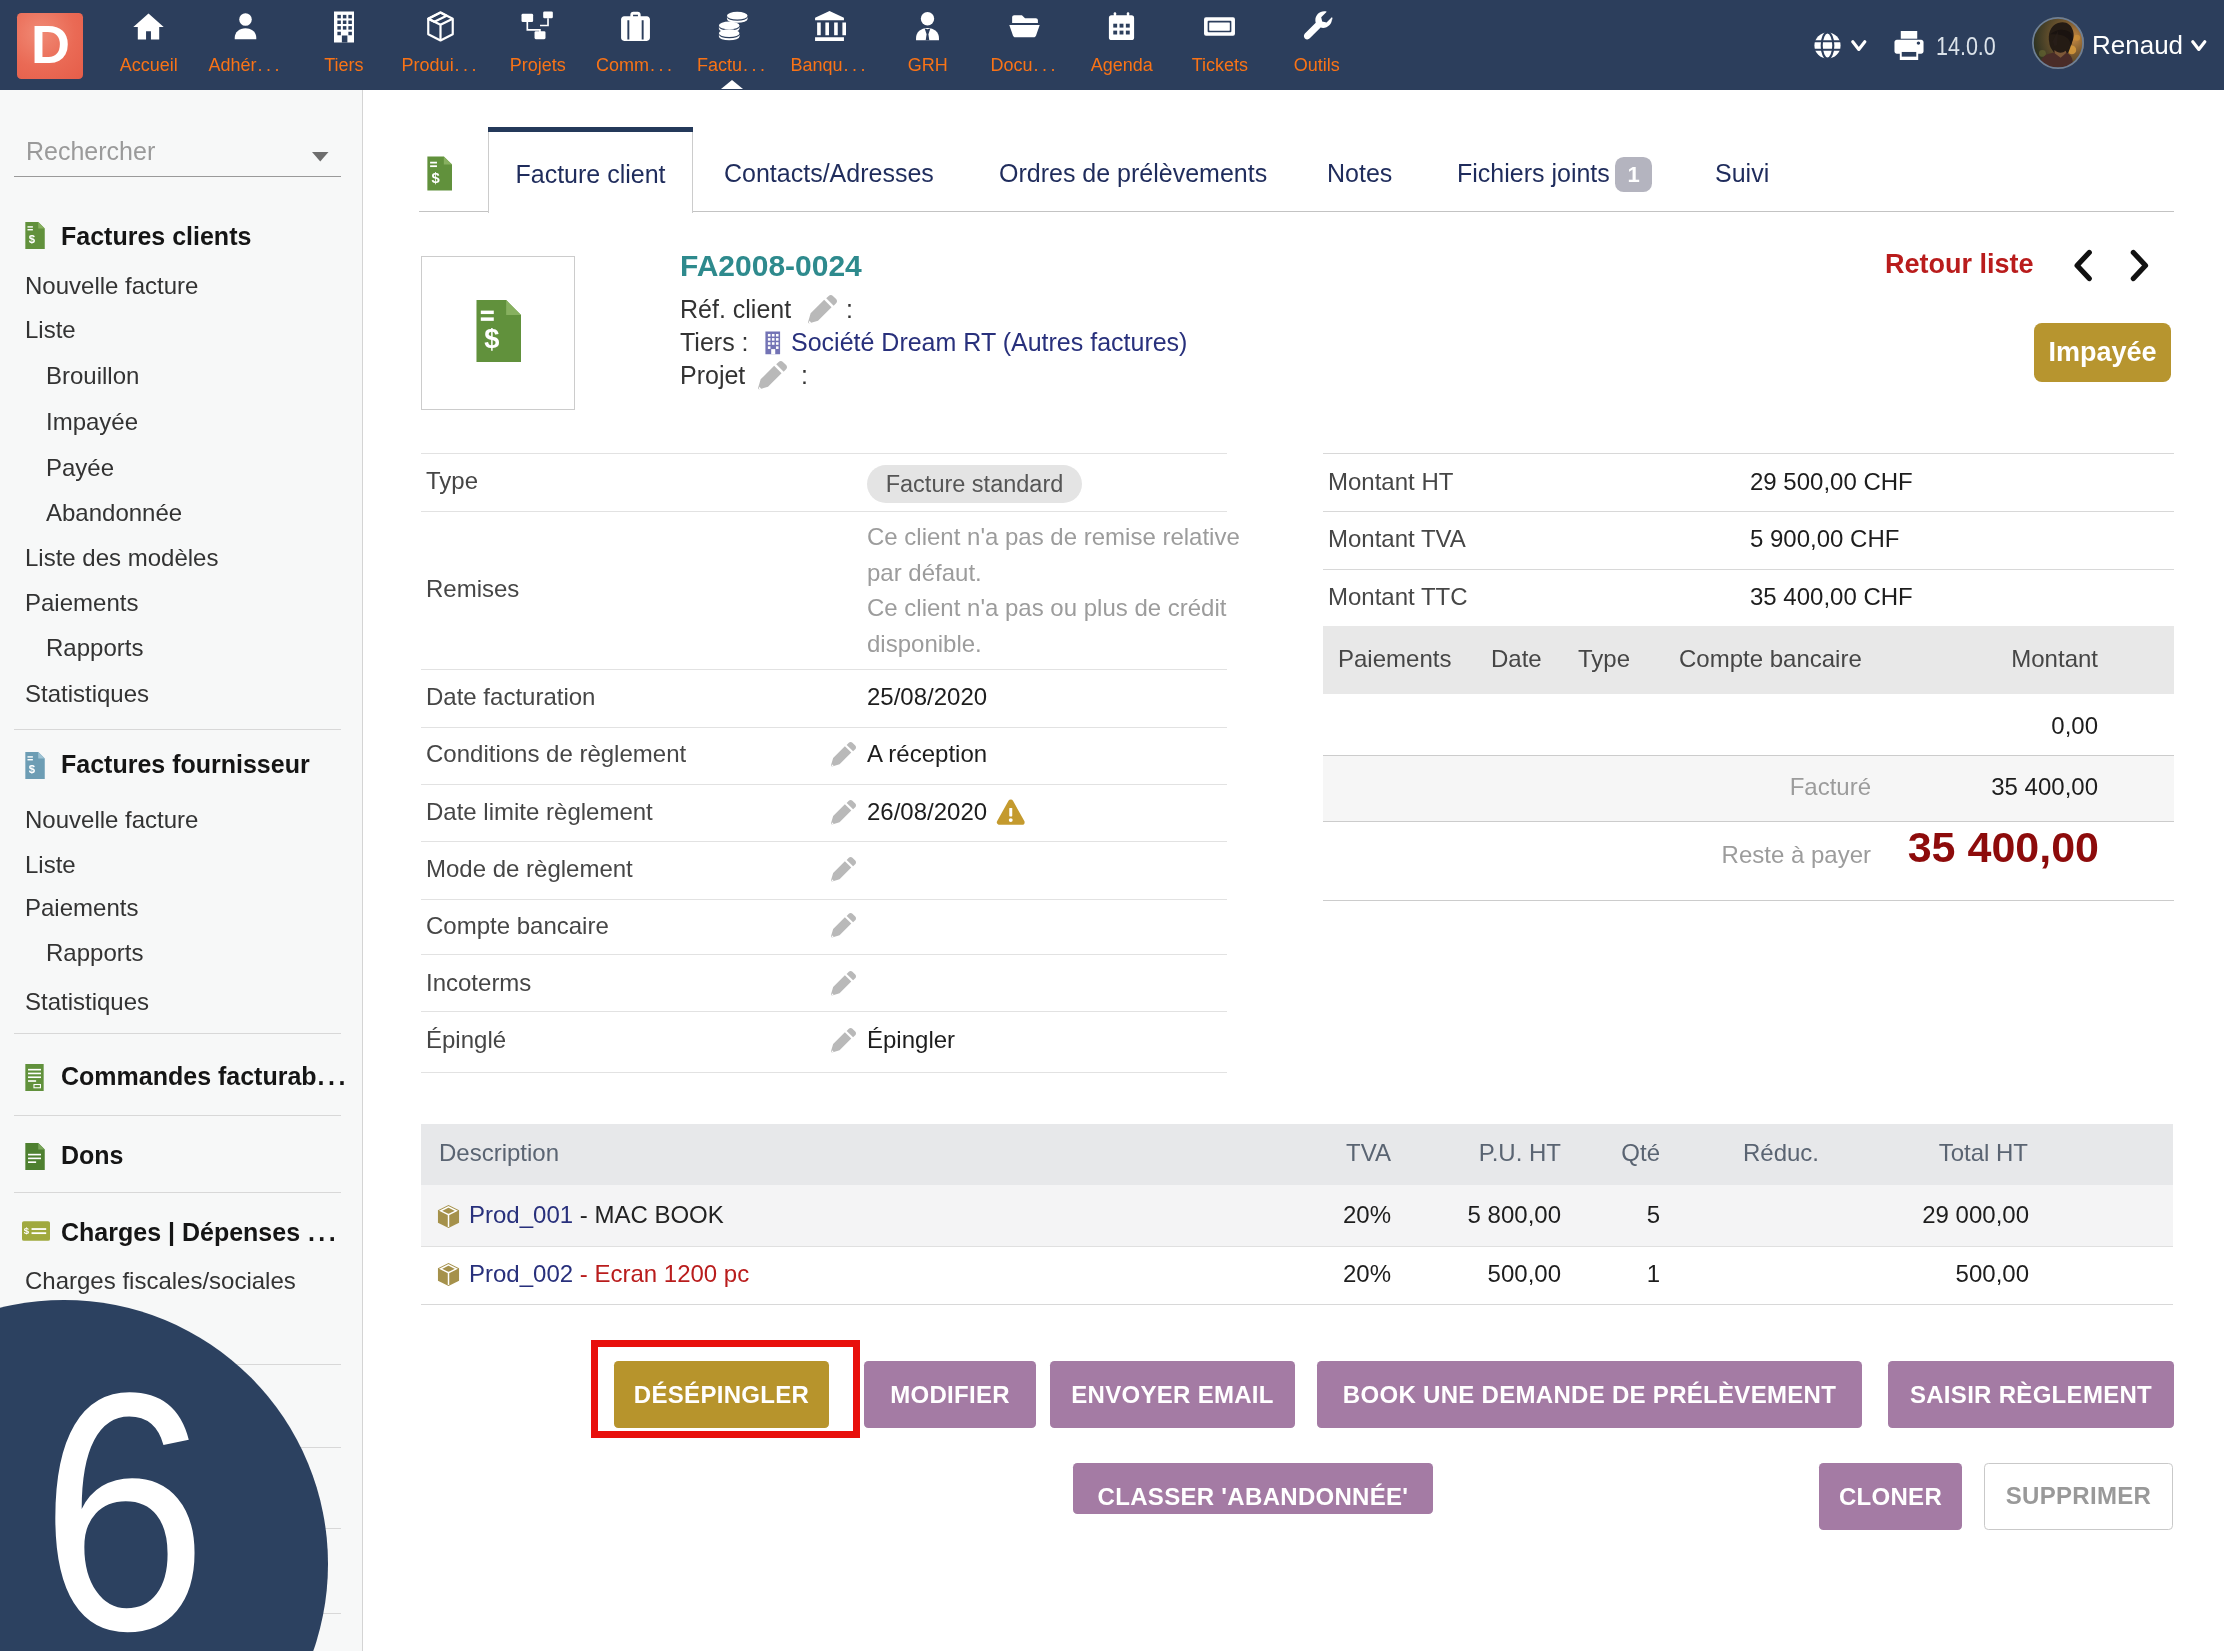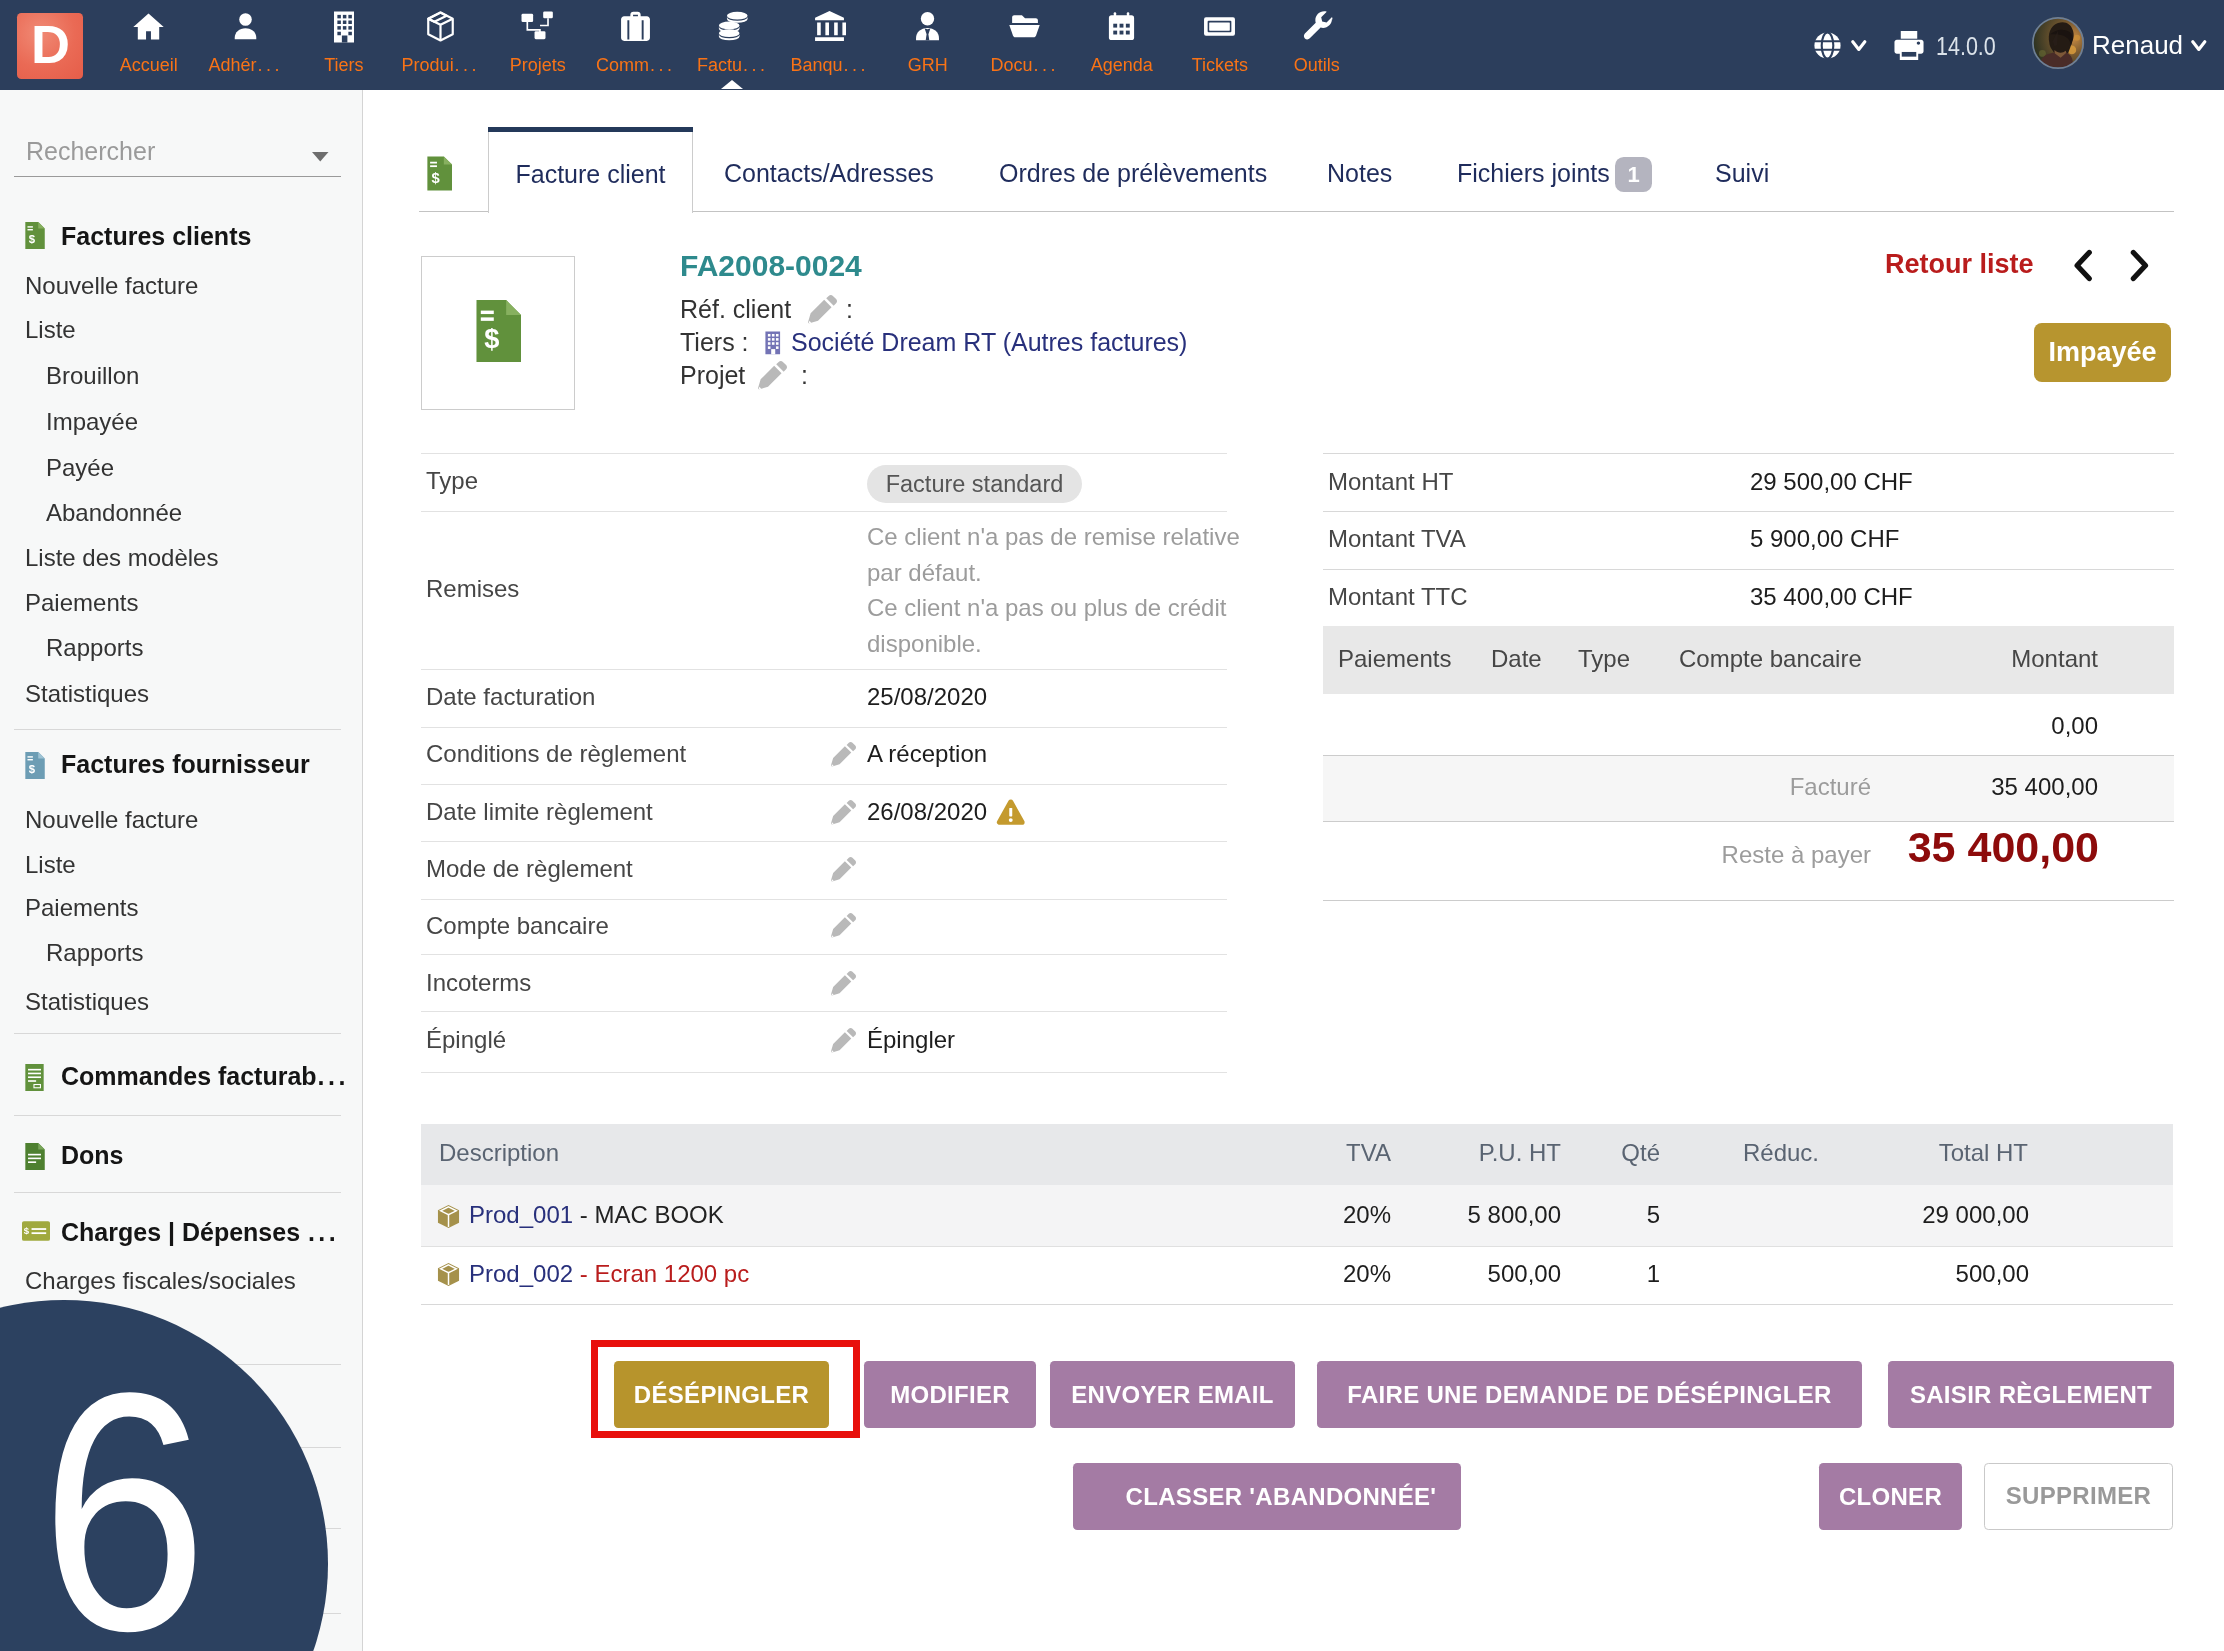--- a/index.html
+++ b/index.html
@@ -497,7 +497,7 @@
 <div class="btn gold" style="left:614px;top:1361px;width:215px;height:67px;line-height:67px;">DÉSÉPINGLER</div>
 <div class="btn purple" style="left:864px;top:1361px;width:172px;height:67px;line-height:67px;">MODIFIER</div>
 <div class="btn purple" style="left:1050px;top:1361px;width:245px;height:67px;line-height:67px;">ENVOYER EMAIL</div>
-<div class="btn purple" style="left:1317px;top:1361px;width:545px;height:67px;line-height:67px;">FAIRE UNE DEMANDE DE DÉSÉPINGLER</div>
+<div class="btn purple" style="left:1317px;top:1361px;width:545px;height:67px;line-height:67px;">BOOK UNE DEMANDE DE PRÉLÈVEMENT</div>
 <div class="btn purple" style="left:1888px;top:1361px;width:286px;height:67px;line-height:67px;">SAISIR RÈGLEMENT</div>
 <div class="btn purple" style="left:1073px;top:1463px;width:360px;height:67px;line-height:67px;padding-left:28px;">CLASSER 'ABANDONNÉE'</div>
 <div class="btn purple" style="left:1819px;top:1463px;width:143px;height:67px;line-height:67px;">CLONER</div>

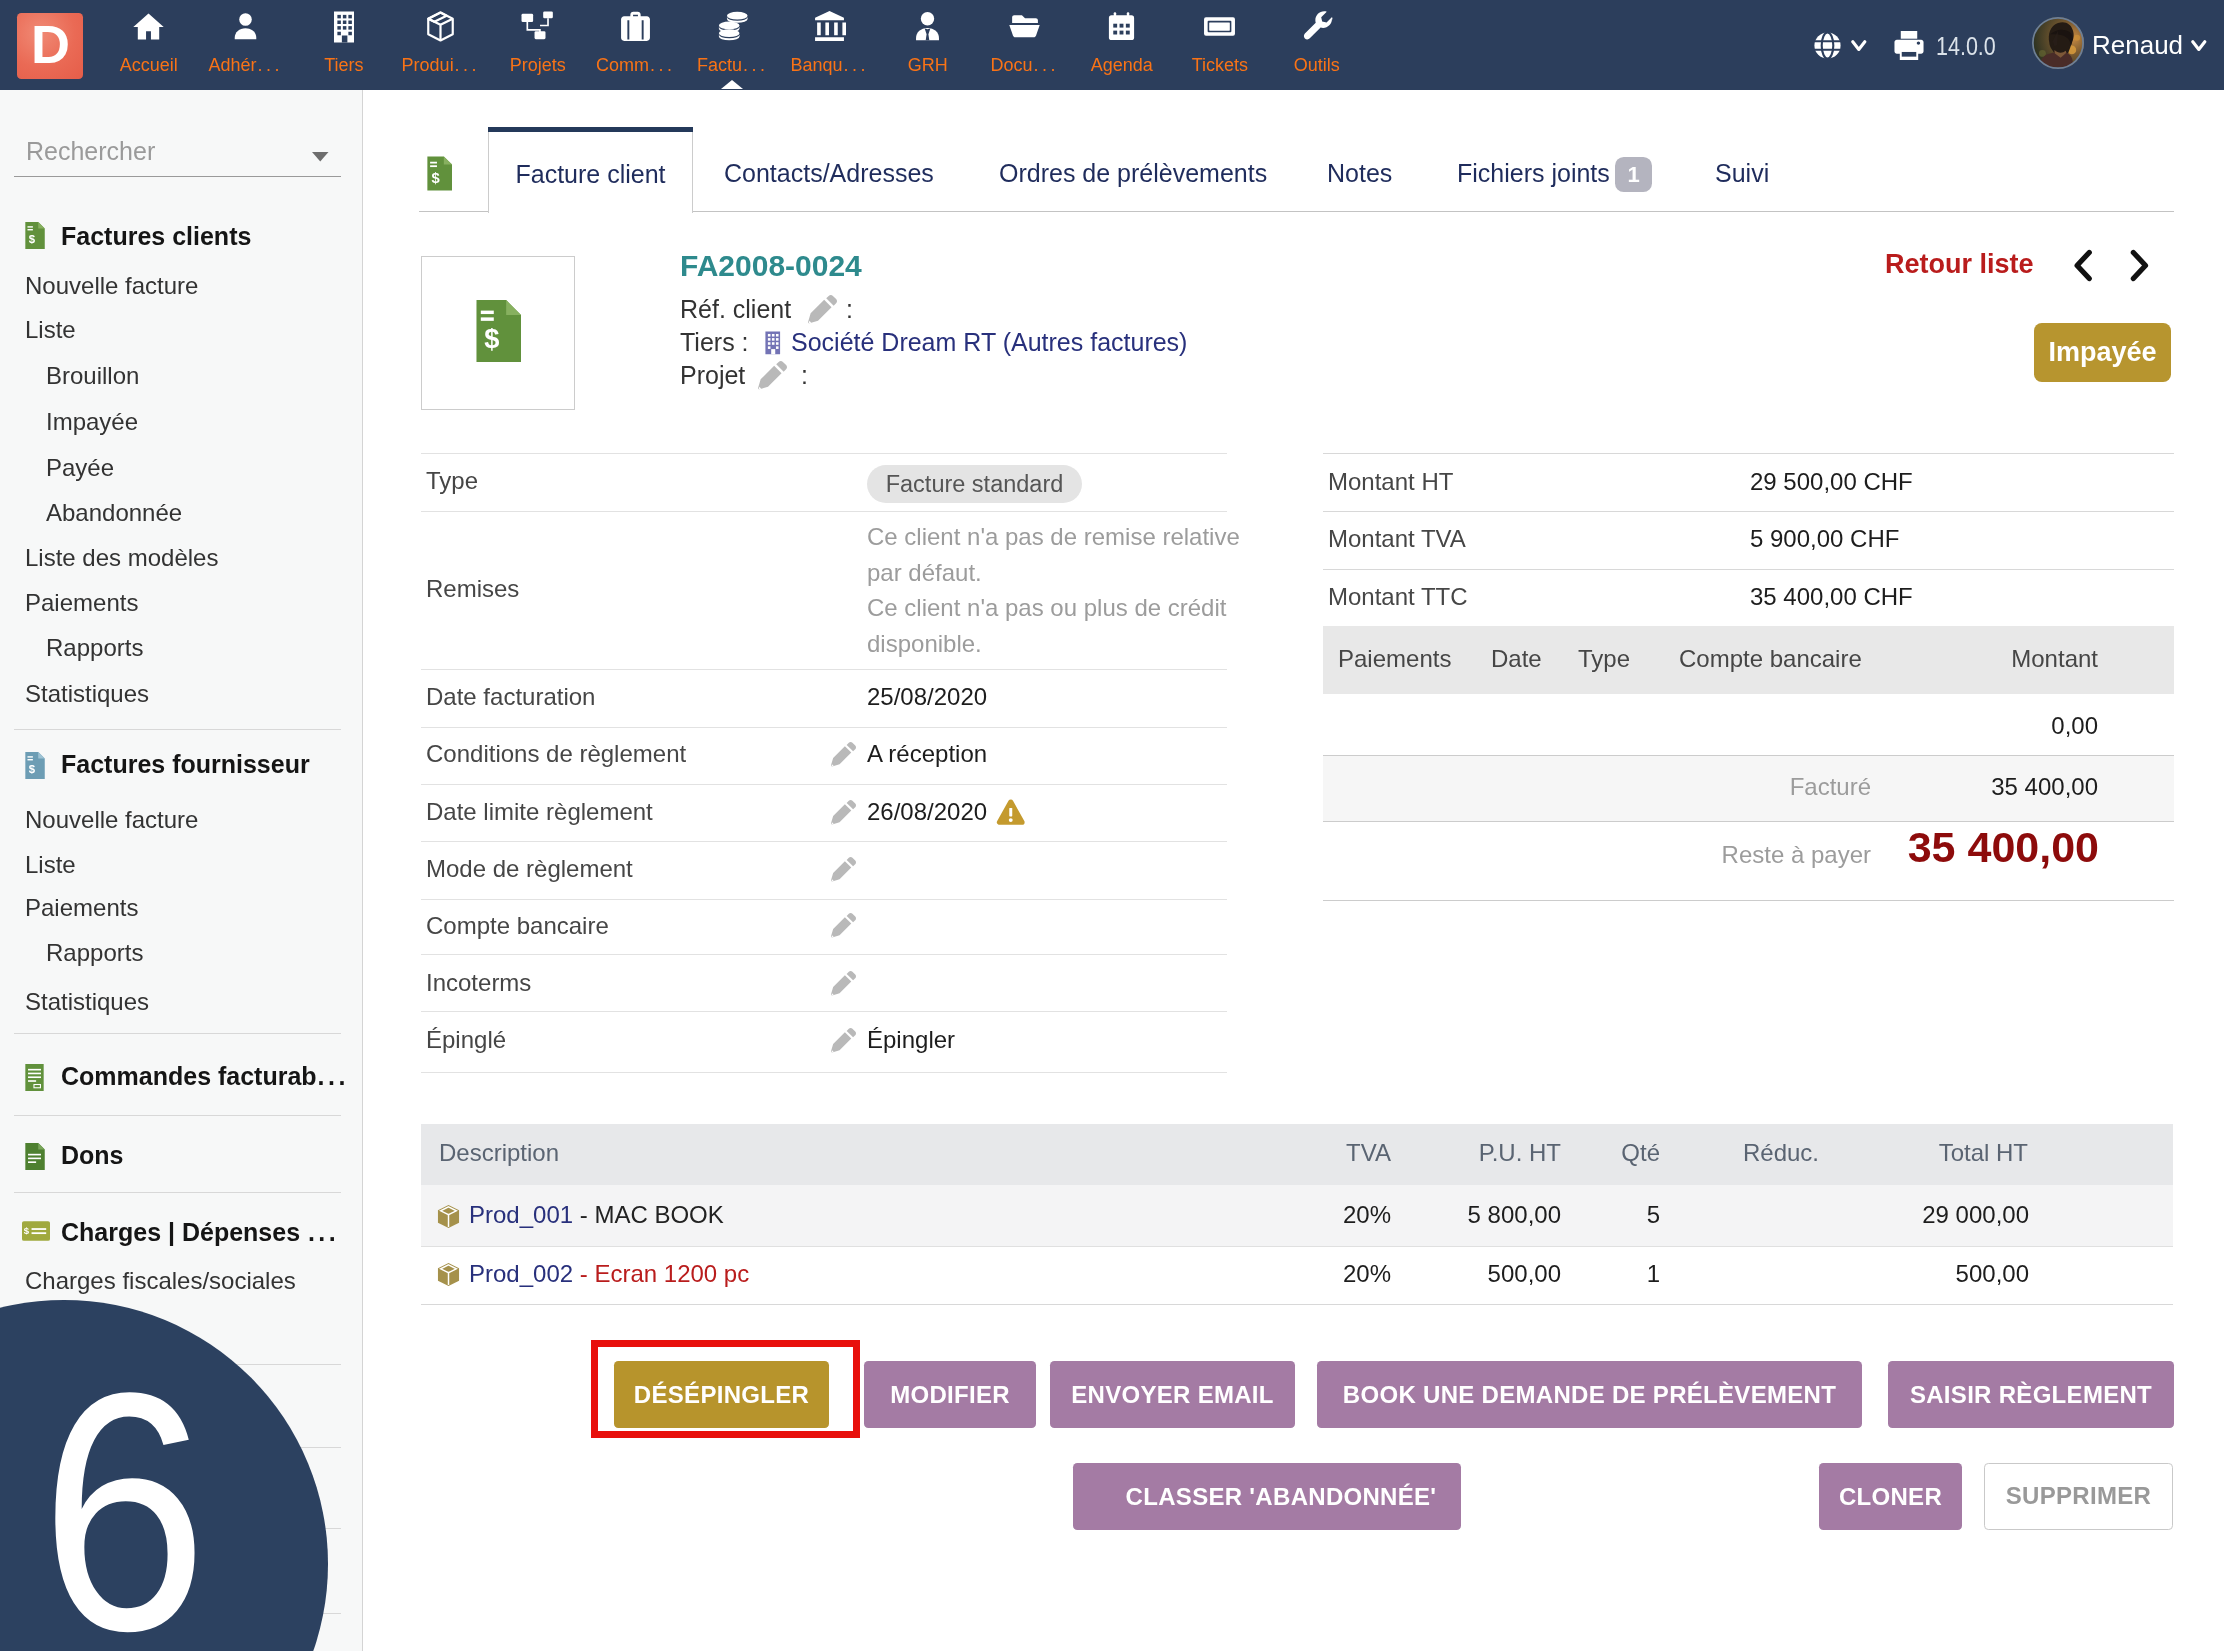--- a/index.html
+++ b/index.html
@@ -499,7 +499,7 @@
 <div class="btn purple" style="left:1050px;top:1361px;width:245px;height:67px;line-height:67px;">ENVOYER EMAIL</div>
 <div class="btn purple" style="left:1317px;top:1361px;width:545px;height:67px;line-height:67px;">BOOK UNE DEMANDE DE PRÉLÈVEMENT</div>
 <div class="btn purple" style="left:1888px;top:1361px;width:286px;height:67px;line-height:67px;">SAISIR RÈGLEMENT</div>
-<div class="btn purple" style="left:1073px;top:1463px;width:360px;height:67px;line-height:67px;padding-left:28px;">CLASSER 'ABANDONNÉE'</div>
+<div class="btn purple" style="left:1073px;top:1463px;width:360px;height:51px;line-height:67px;">CLASSER 'ABANDONNÉE'</div>
 <div class="btn purple" style="left:1819px;top:1463px;width:143px;height:67px;line-height:67px;">CLONER</div>
 <div class="btn" style="left:1984px;top:1463px;width:189px;height:67px;line-height:63px;background:#fff;border:1.7px solid #c9c9c9;box-sizing:border-box;color:#999;">SUPPRIMER</div>
 </div>

